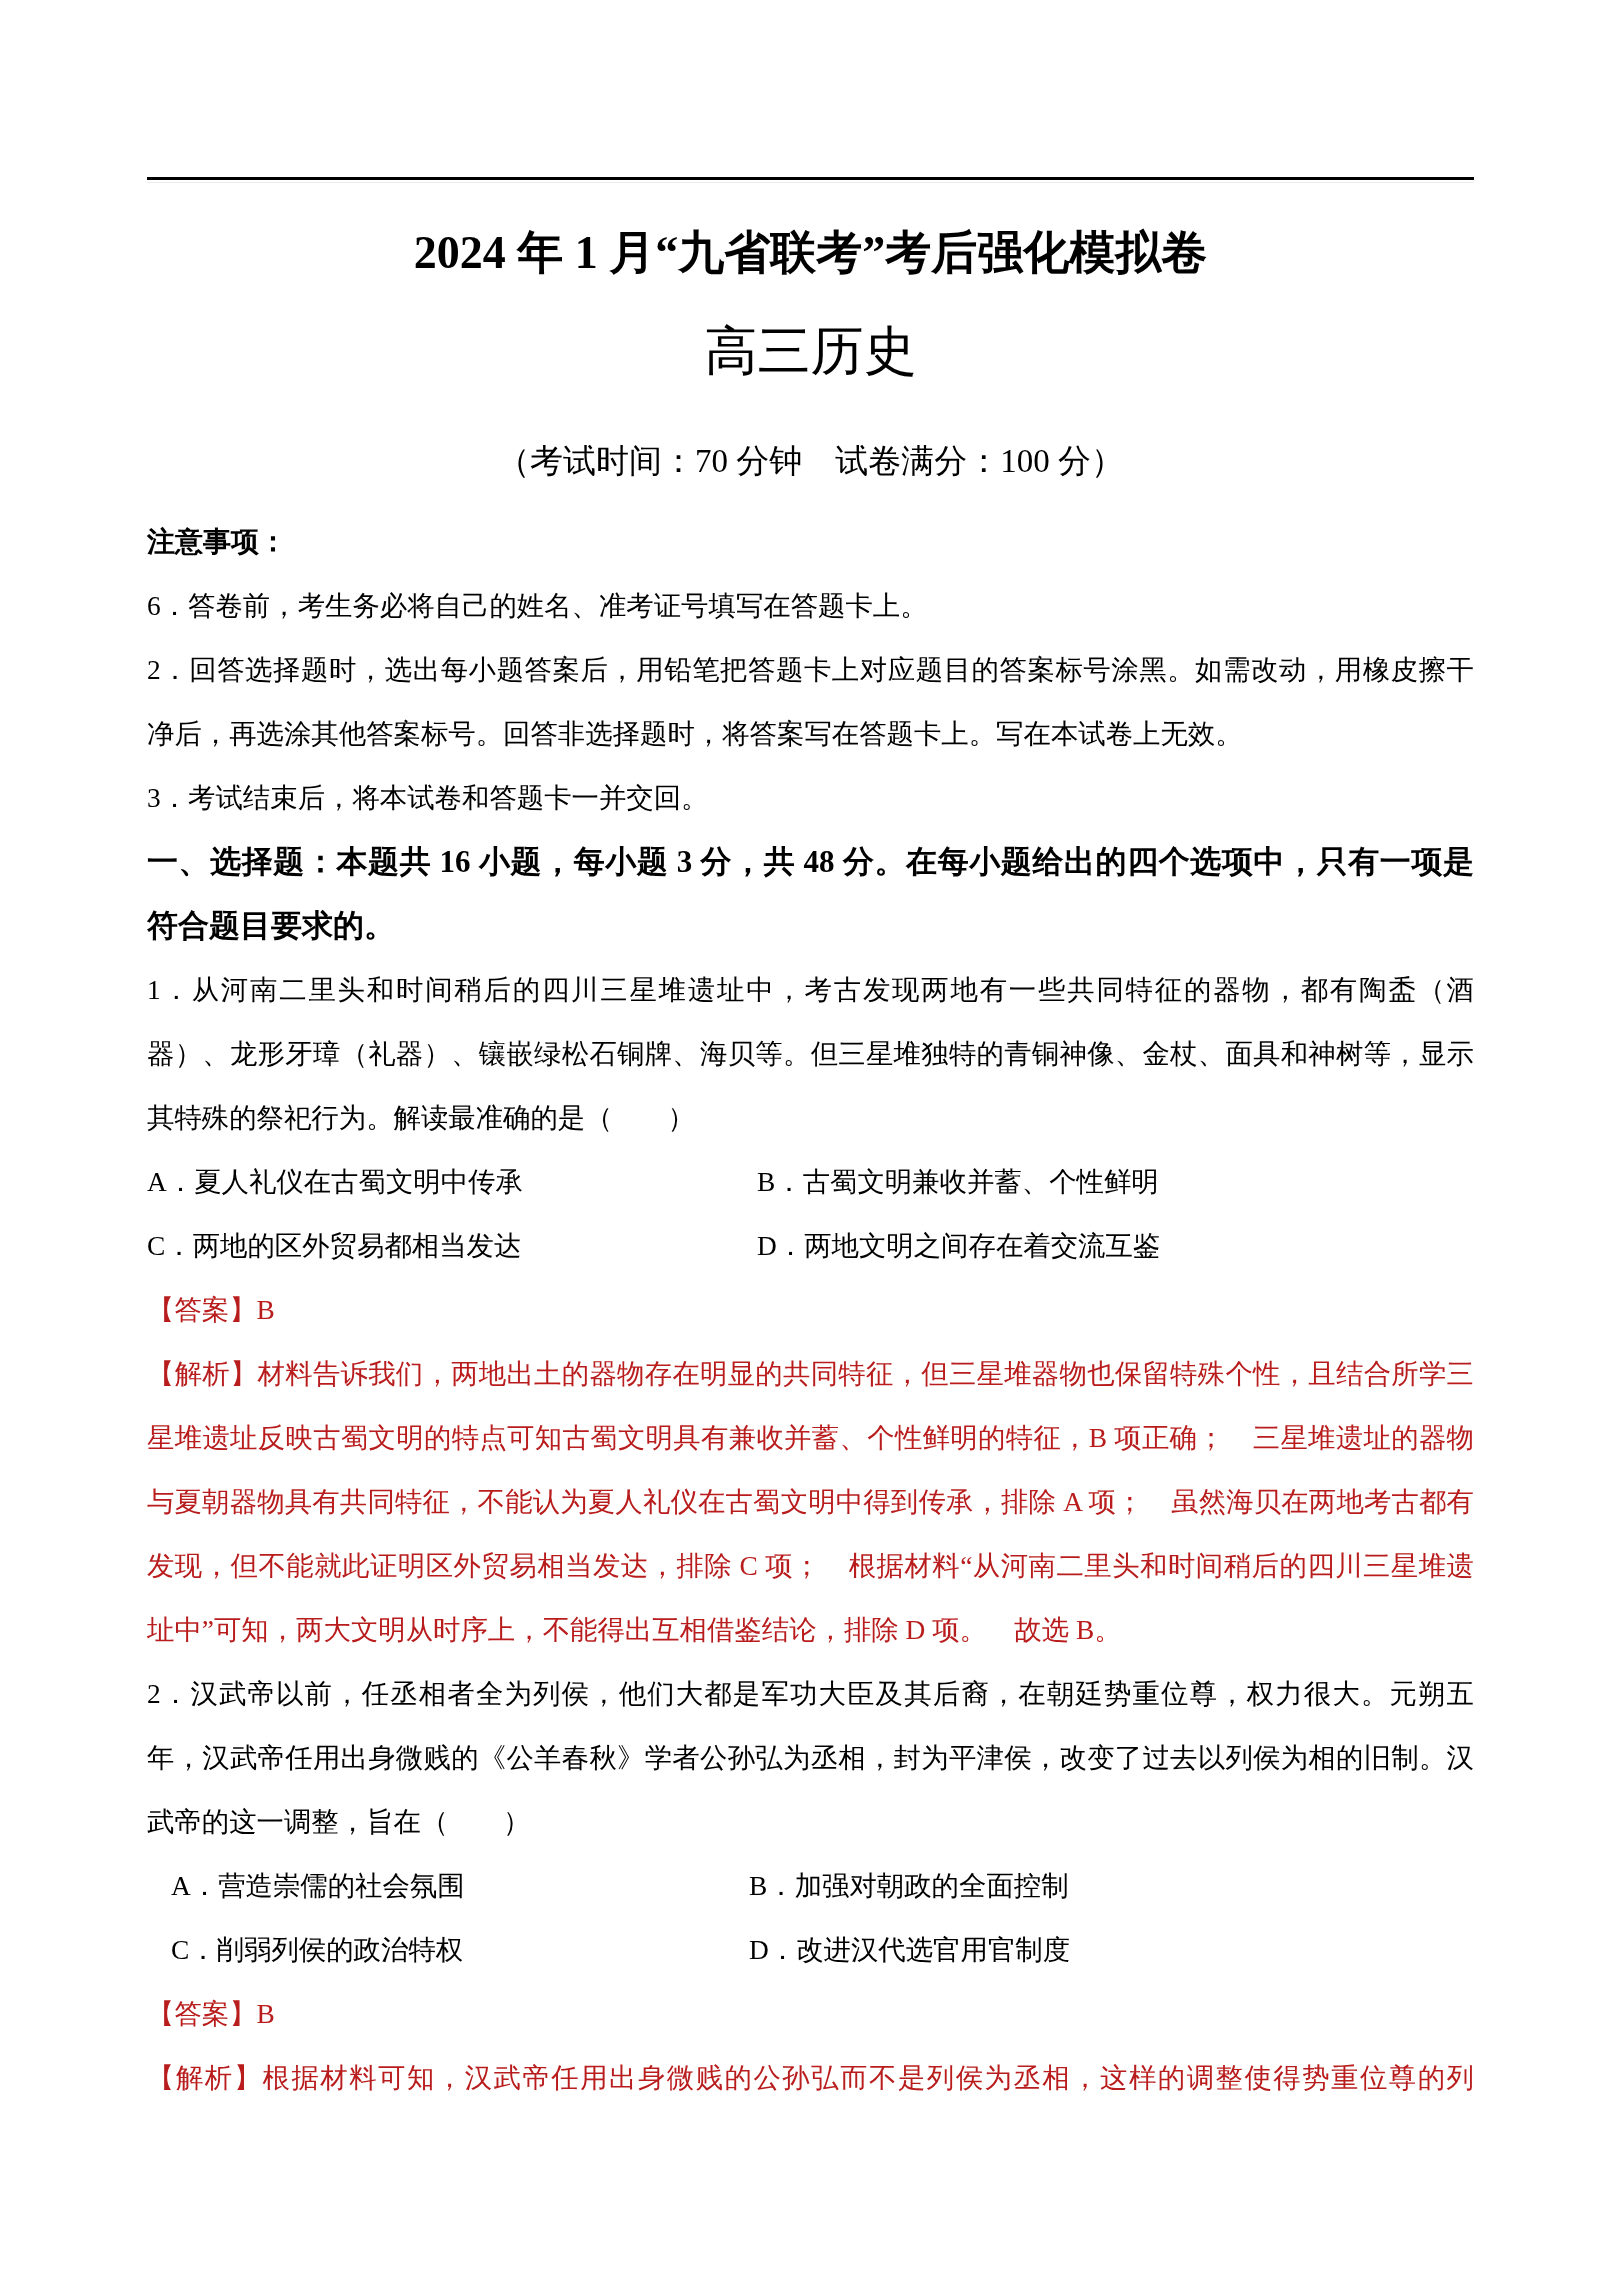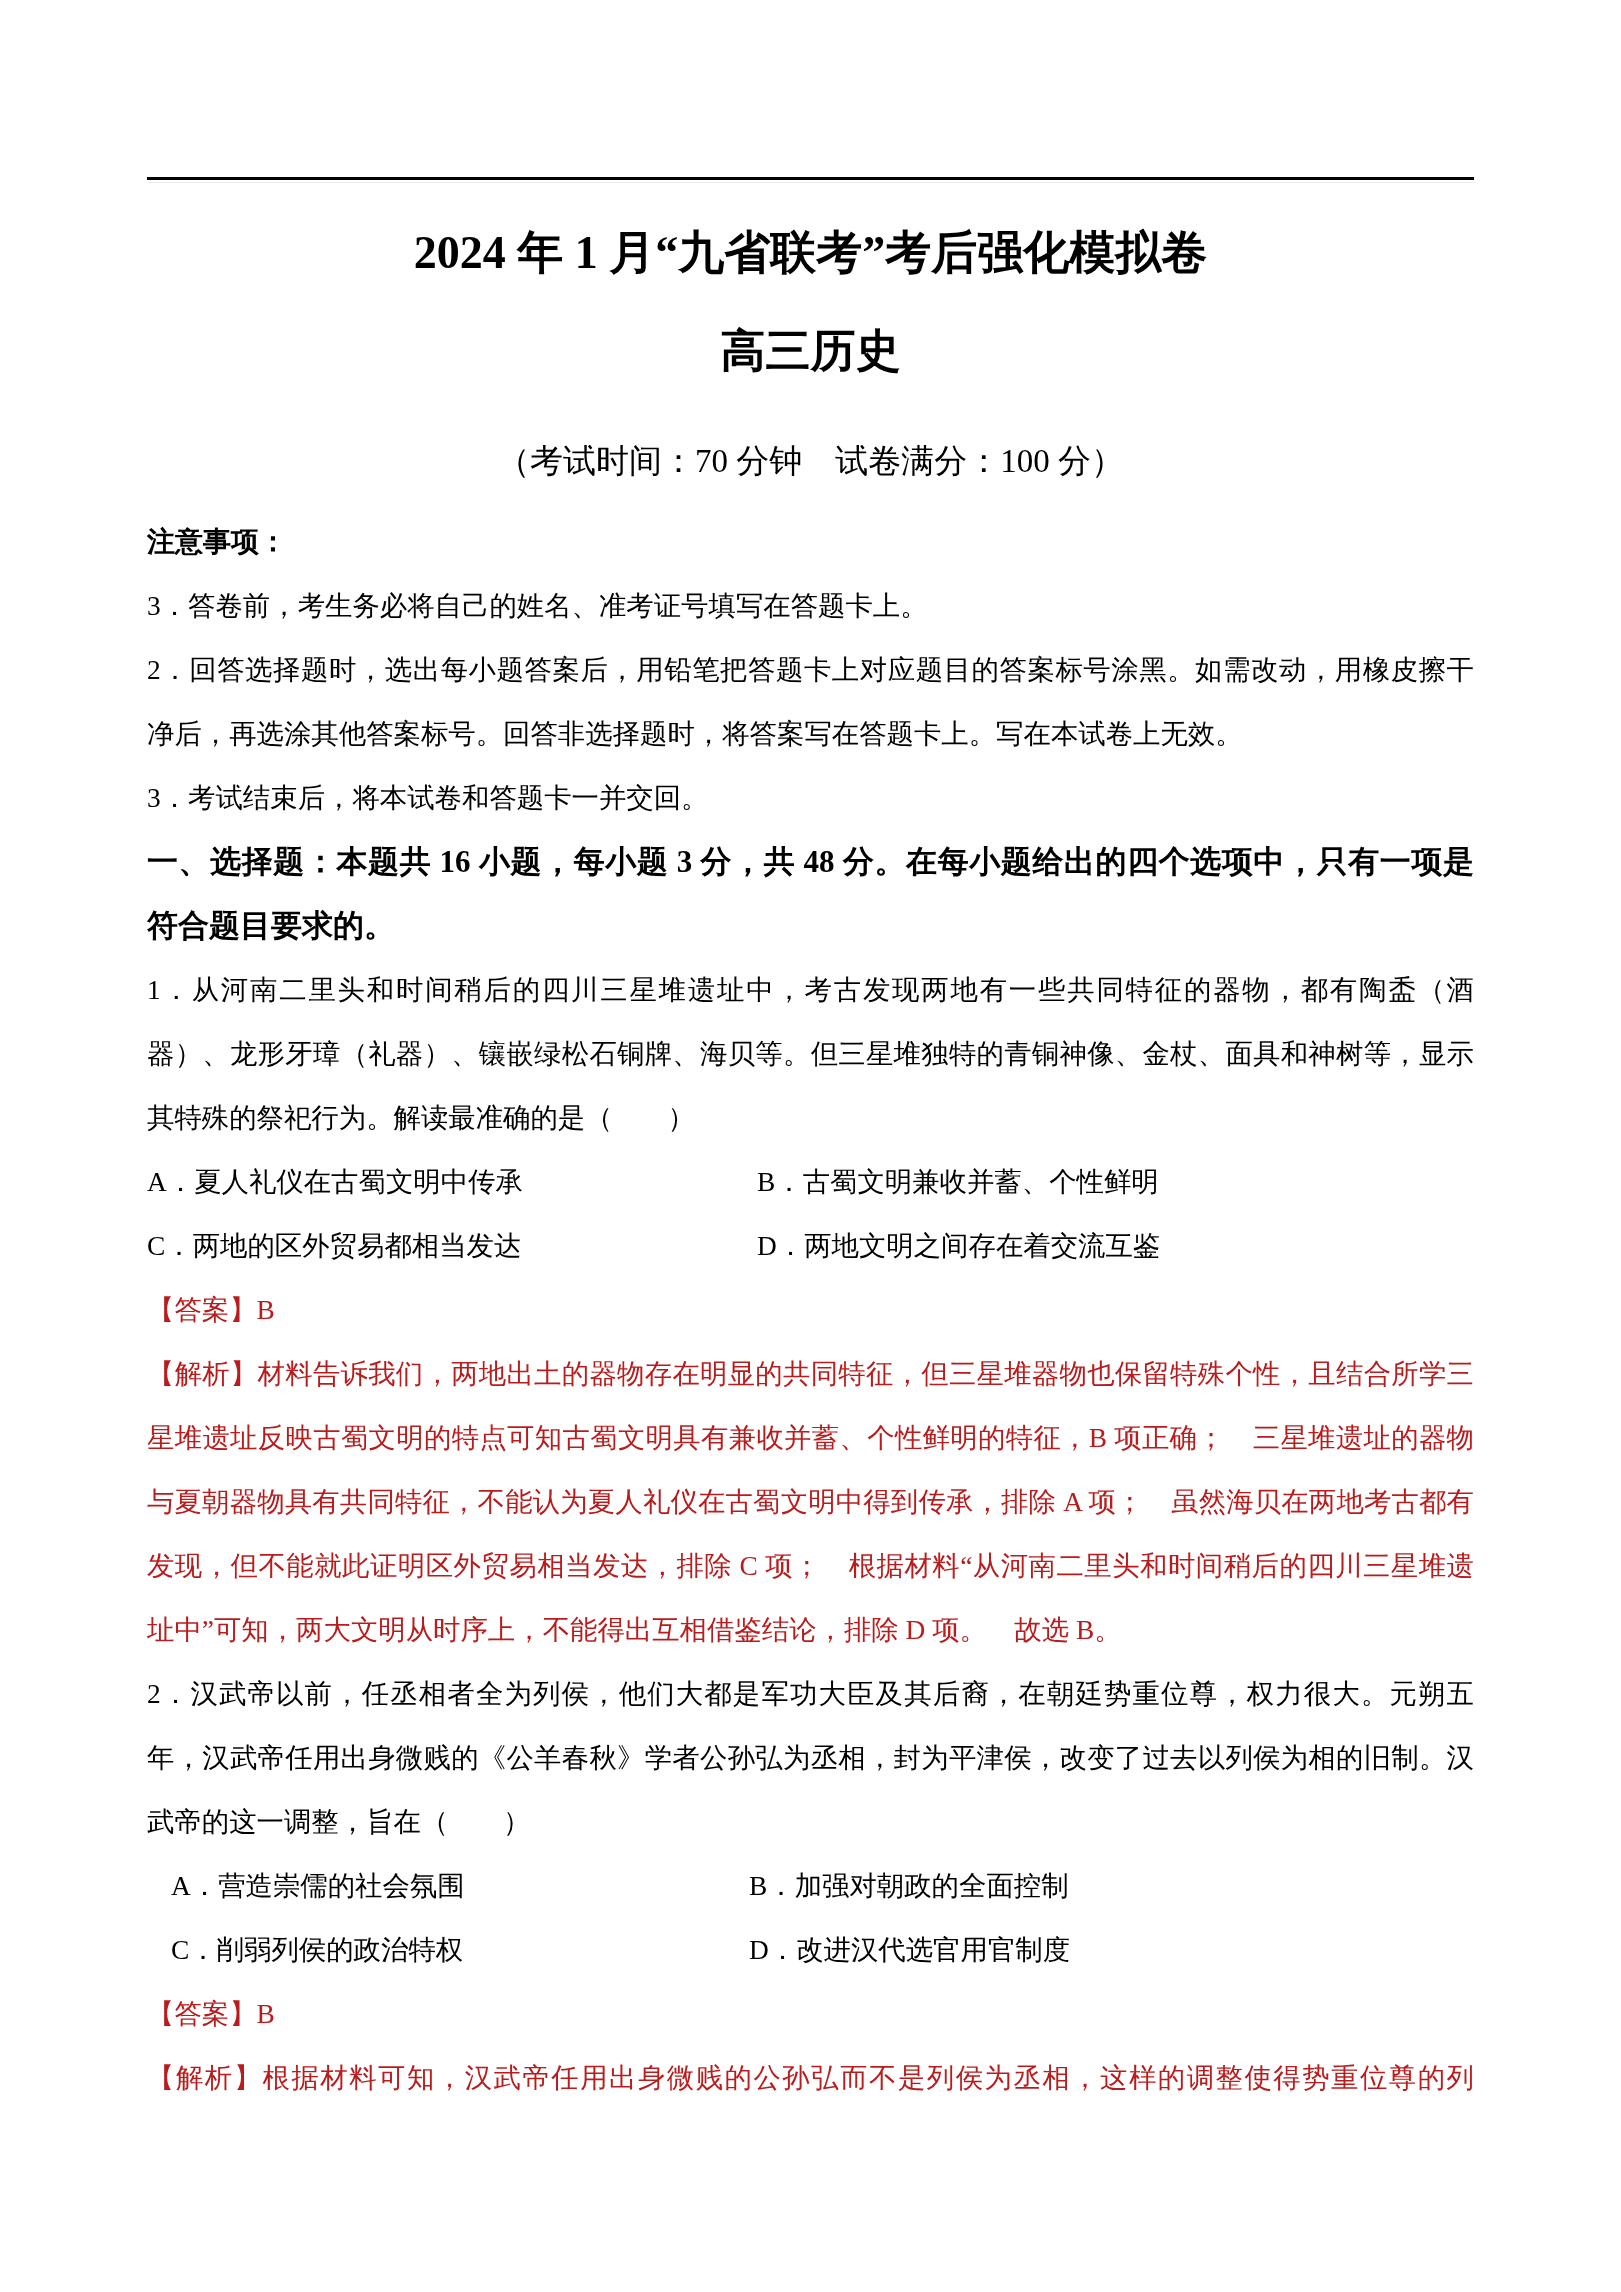--- a/index.html
+++ b/index.html
@@ -30,8 +30,8 @@
   .title2 {
     margin: 33px 0 0 0;
     text-align: center;
-    font-size: 45px;
-    font-weight: bold;
+    font-size: 53px;
+    font-weight: normal;
     line-height: 67px;
   }
   .exam-info {

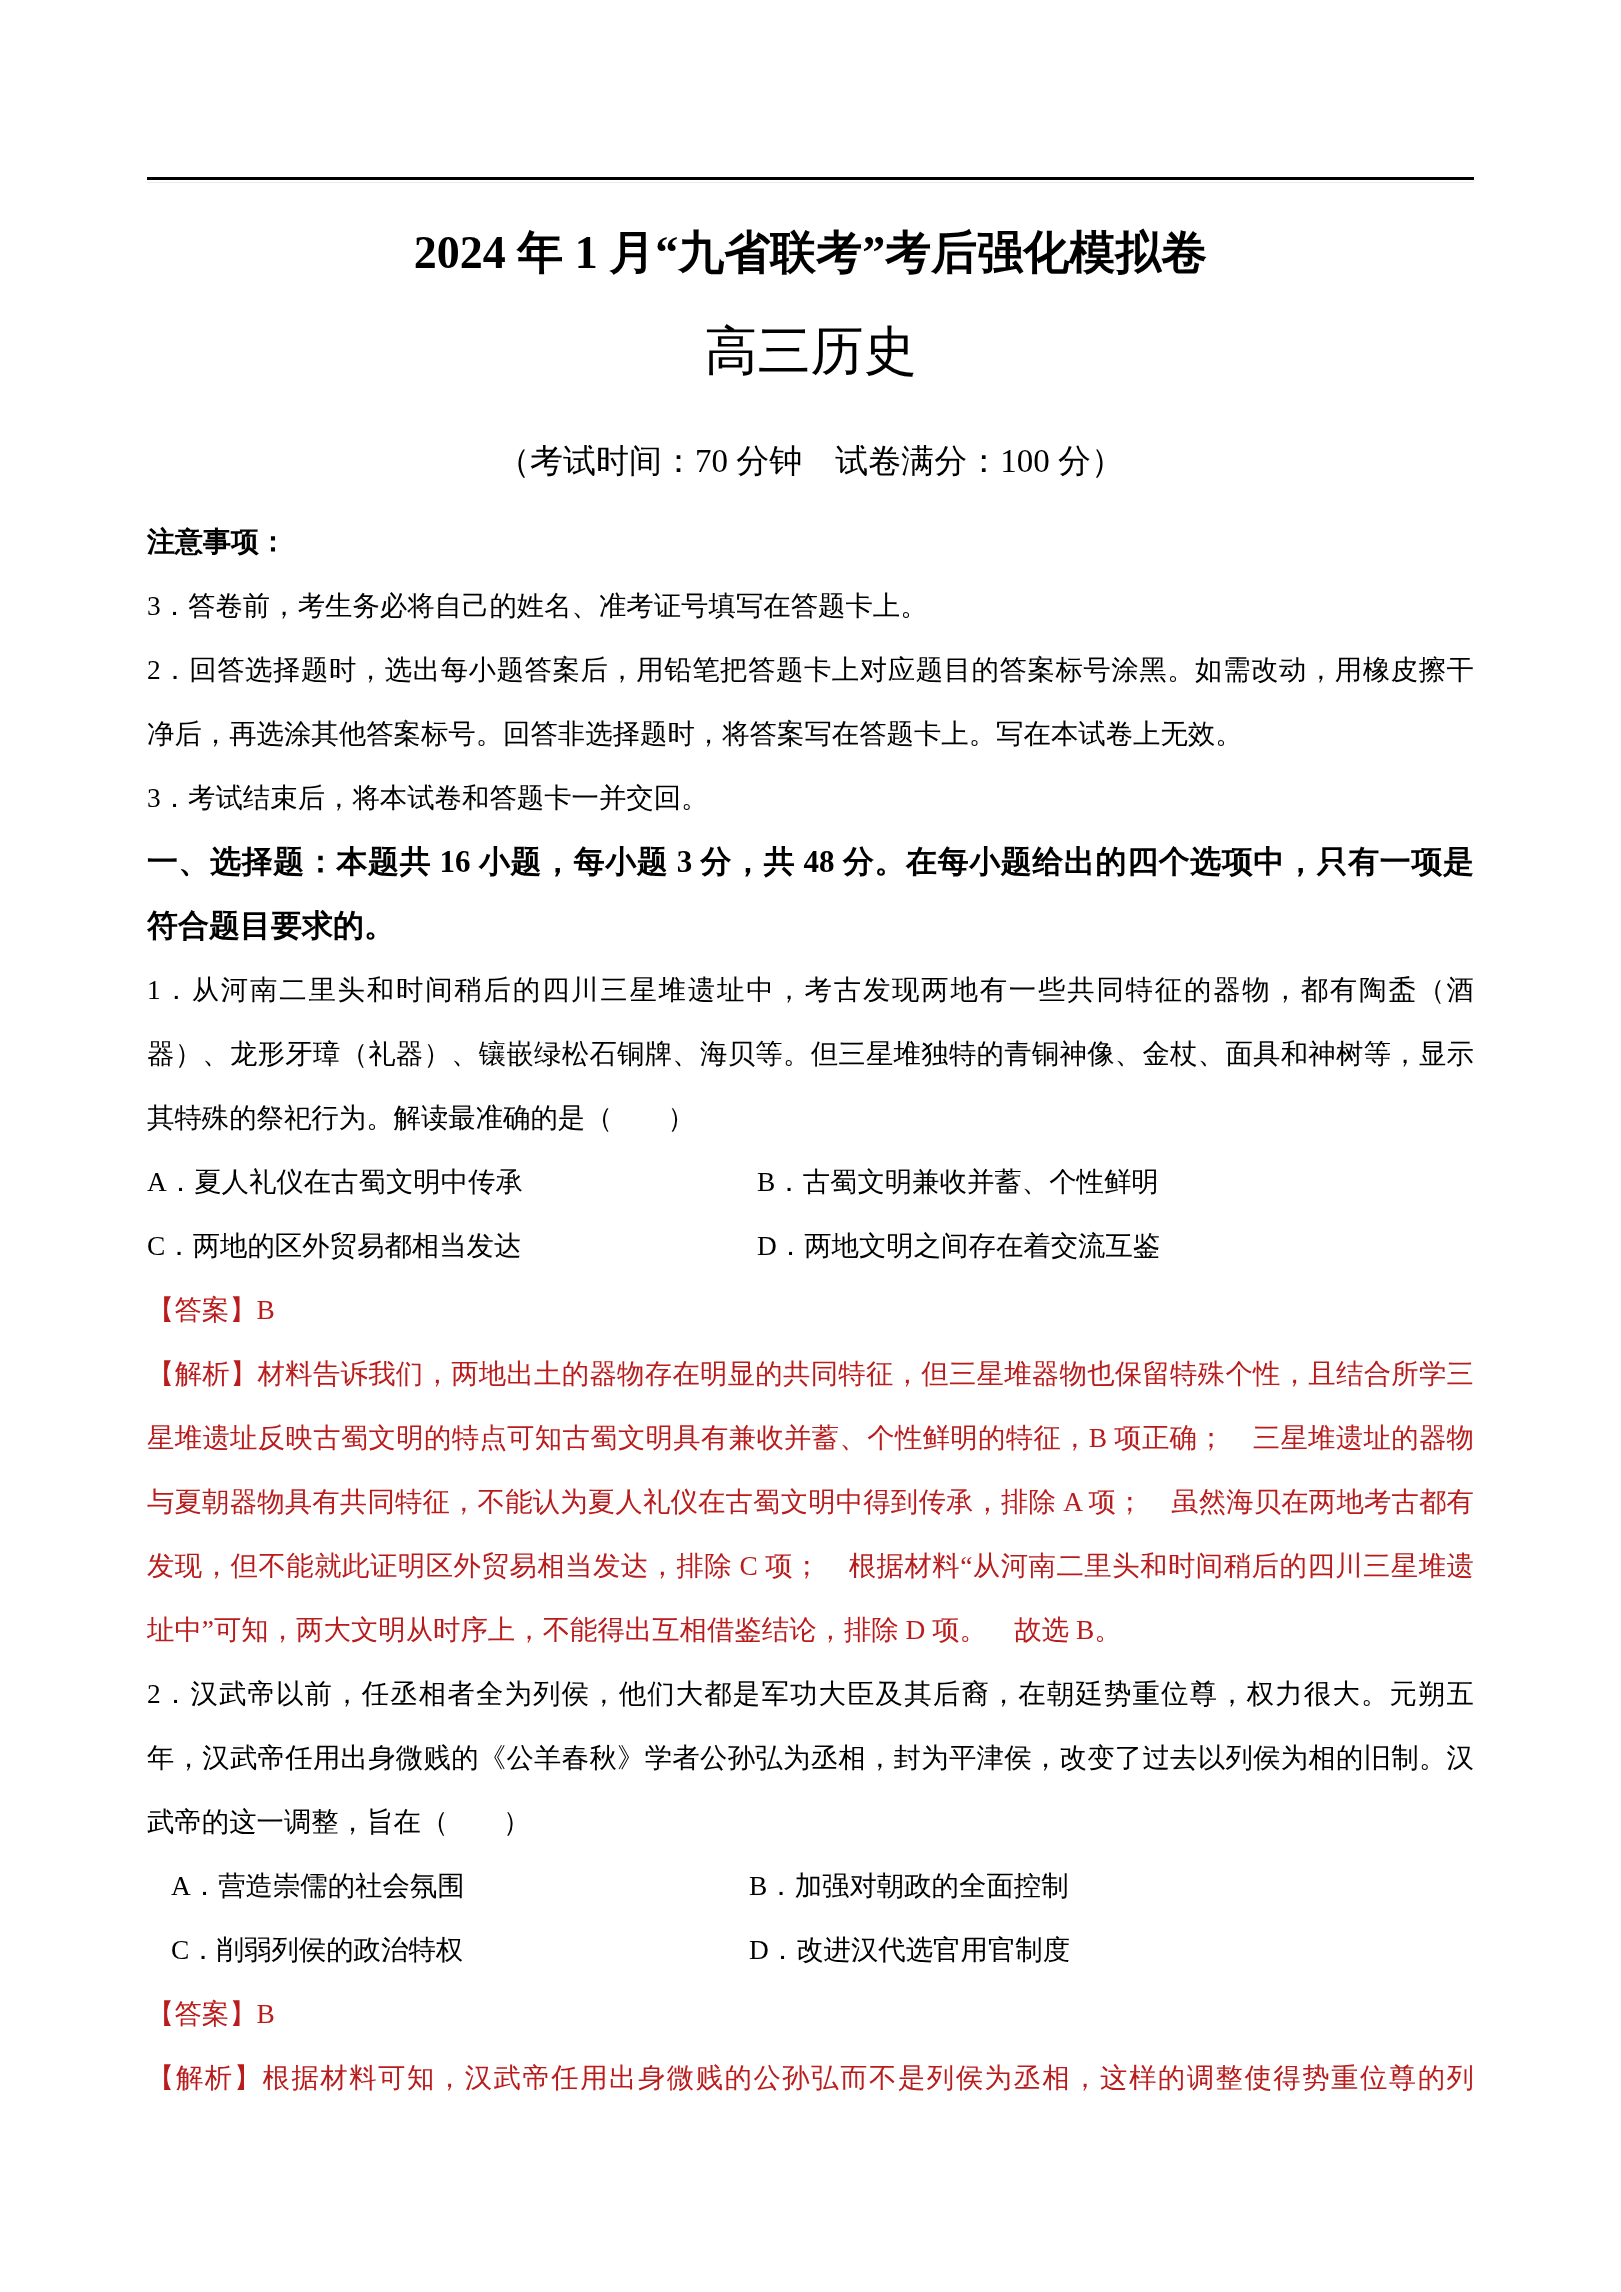--- a/index.html
+++ b/index.html
@@ -77,7 +77,7 @@
     <div class="body">
 
       <p class="notice-heading">注意事项：</p>
-      <p>3．答卷前，考生务必将自己的姓名、准考证号填写在答题卡上。</p>
+      <p>6．答卷前，考生务必将自己的姓名、准考证号填写在答题卡上。</p>
       <p>2．回答选择题时，选出每小题答案后，用铅笔把答题卡上对应题目的答案标号涂黑。如需改动，用橡皮擦干净后，再选涂其他答案标号。回答非选择题时，将答案写在答题卡上。写在本试卷上无效。</p>
       <p>3．考试结束后，将本试卷和答题卡一并交回。</p>
 

